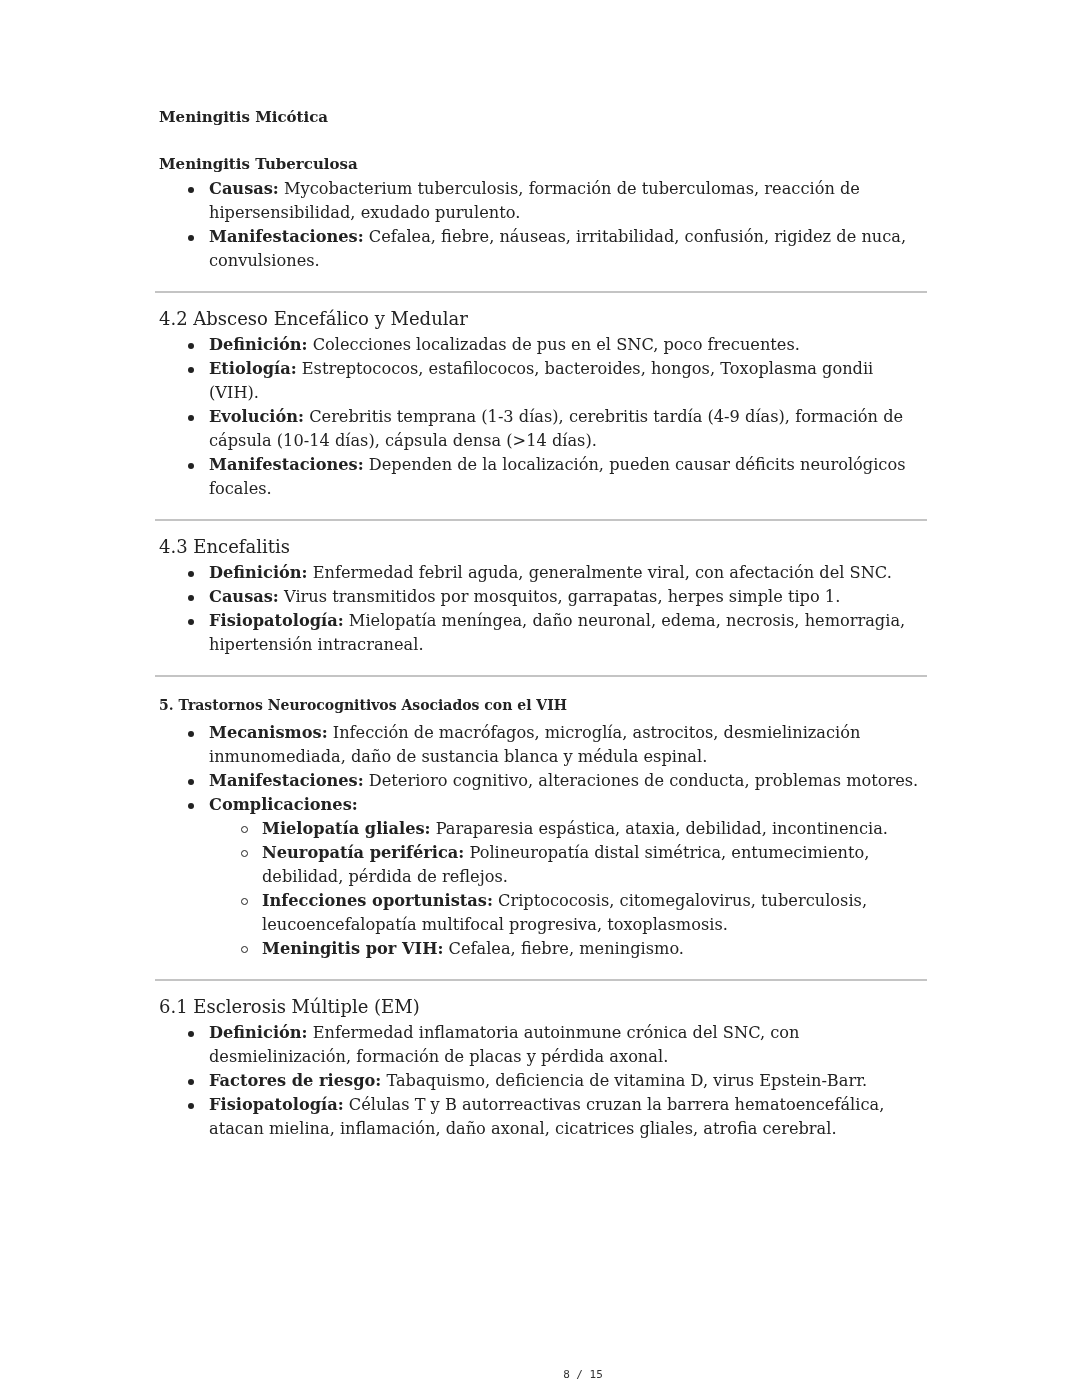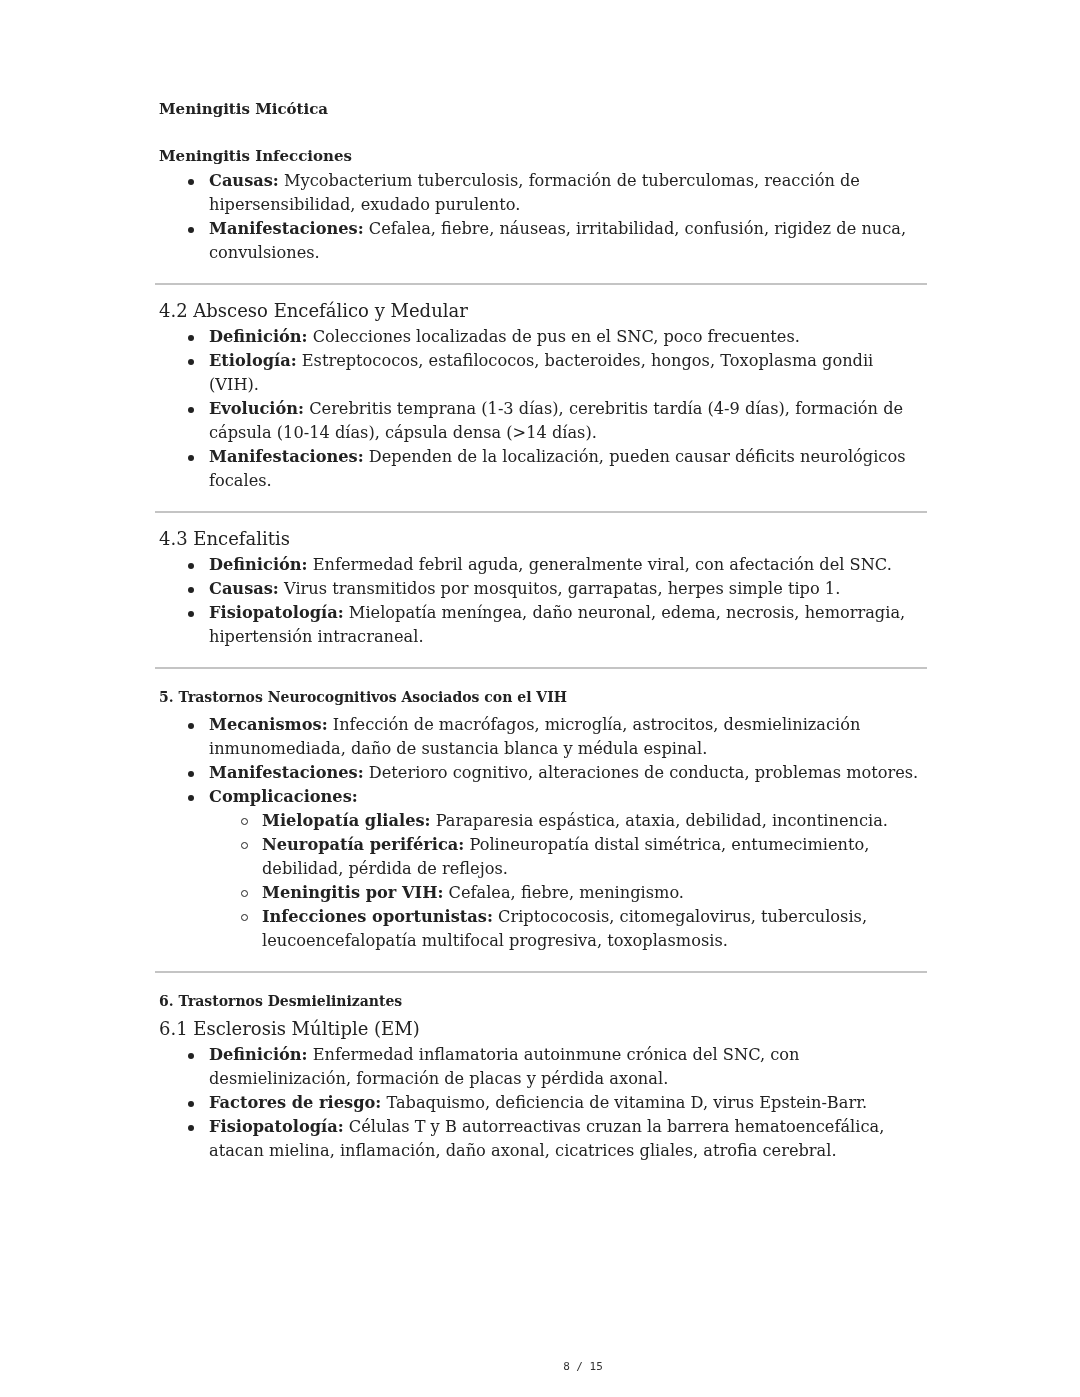--- a/index.html
+++ b/index.html
@@ -5,7 +5,7 @@
   html, body { margin:0; padding:0; background:#ffffff; }
   body { width:1080px; height:1397px; position:relative; overflow:hidden;
          font-family:"DejaVu Serif", serif; color:#222; }
-  .page { position:absolute; left:0; top:4px; width:1080px; height:1256px; }
+  .page { position:absolute; left:0; top:12px; width:1080px; height:1256px; }
   .content { position:absolute; left:159px; top:95px; width:764px; }
   .h4 { font-weight:bold; font-size:15px; line-height:20px; margin:0 0 3px 0; color:#222; }
   .h3 { font-weight:normal; font-size:18px; line-height:24px; margin:0 0 2px 0; color:#222; }

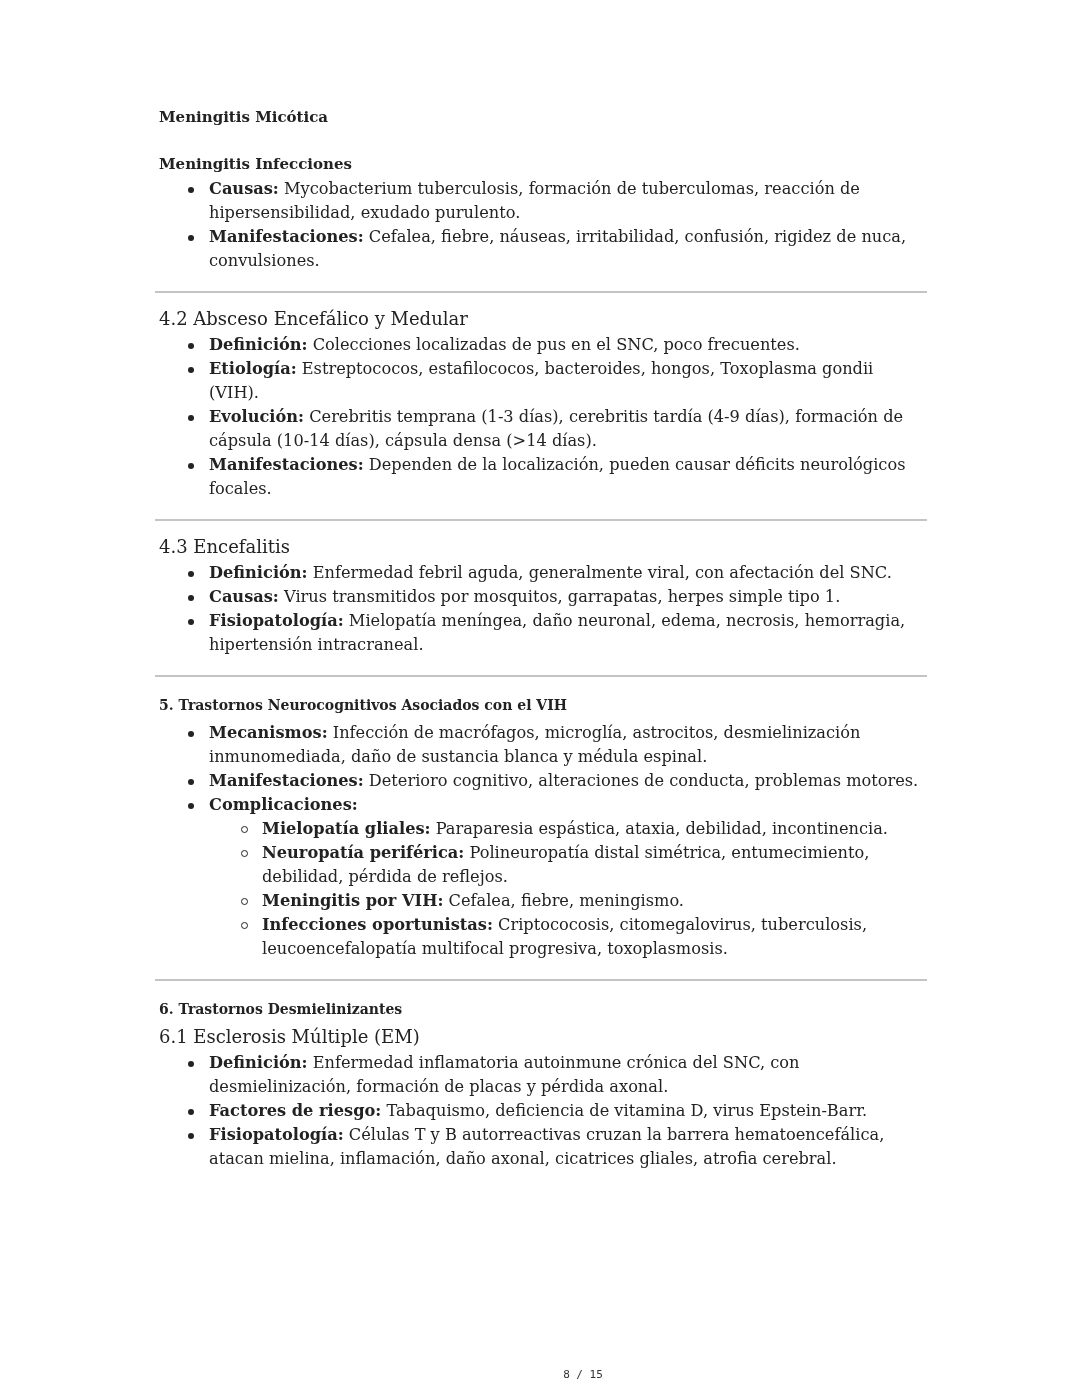--- a/index.html
+++ b/index.html
@@ -32,7 +32,7 @@
     <div class="h4">Meningitis Micótica</div>
     <div class="gap"></div>
 
-    <div class="h4">Meningitis Infecciones</div>
+    <div class="h4">Meningitis Tuberculosa</div>
     <ul>
       <li class="item"><b>Causas:</b><span> Mycobacterium tuberculosis, formación de tuberculomas, reacción de hipersensibilidad, exudado purulento.</span></li>
       <li class="item"><b>Manifestaciones:</b><span> Cefalea, fiebre, náuseas, irritabilidad, confusión, rigidez de nuca, convulsiones.</span></li>

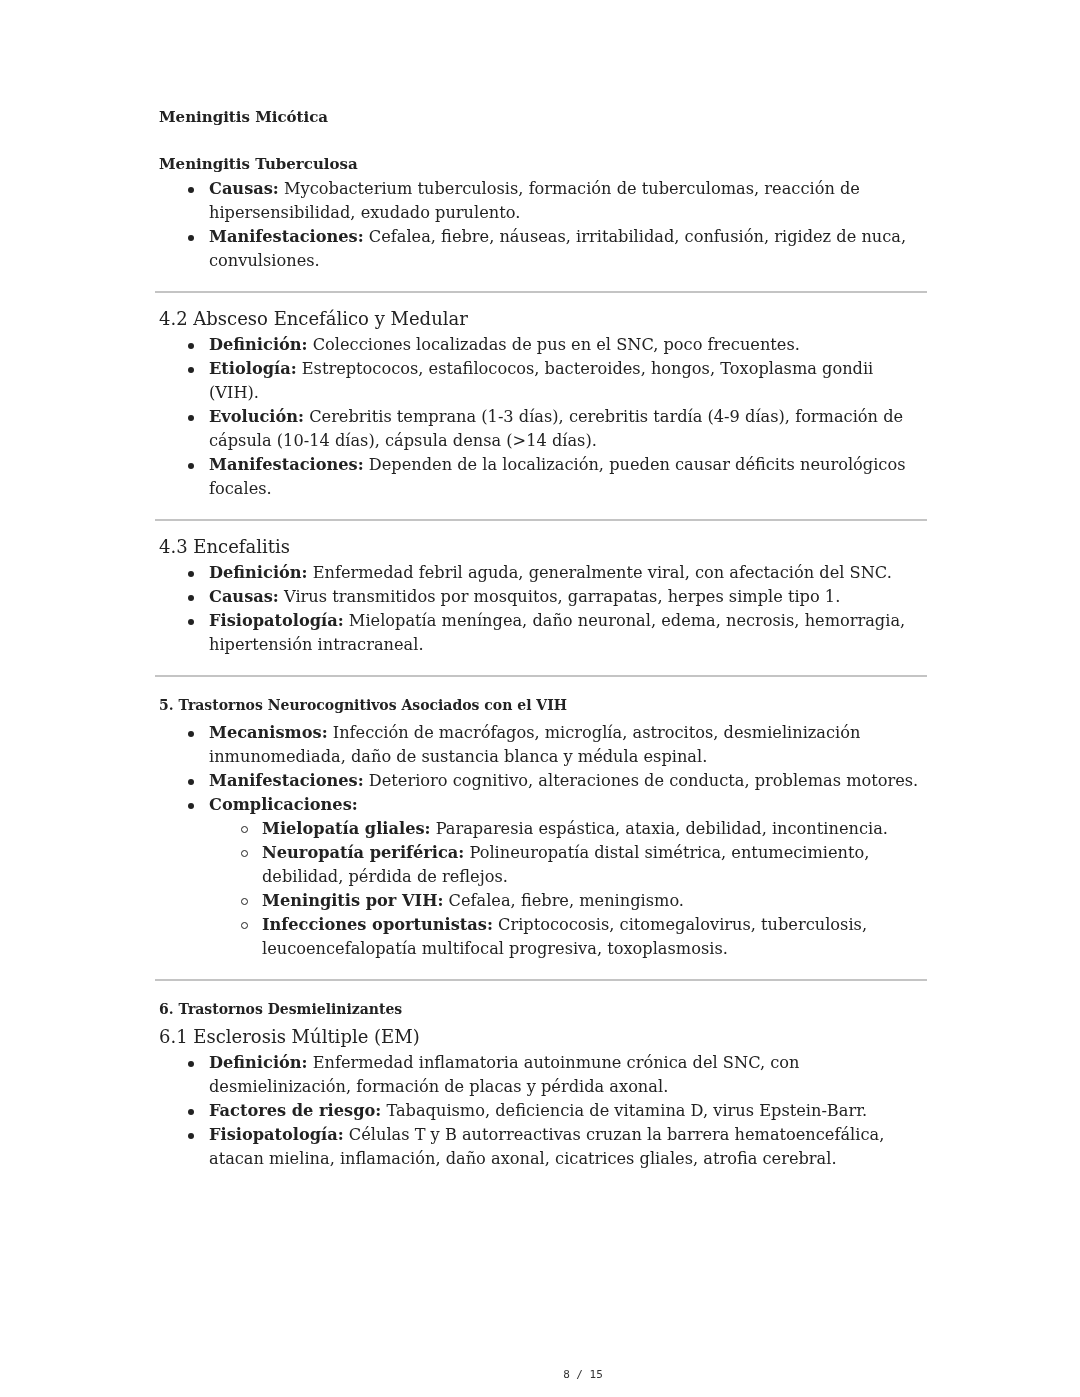--- a/index.html
+++ b/index.html
@@ -66,8 +66,8 @@
       <li class="item"><b>Complicaciones:</b></li>
       <li class="sub"><b>Mielopatía gliales:</b><span> Paraparesia espástica, ataxia, debilidad, incontinencia.</span></li>
       <li class="sub"><b>Neuropatía periférica:</b><span> Polineuropatía distal simétrica, entumecimiento, debilidad, pérdida de reflejos.</span></li>
+      <li class="sub"><b>Infecciones oportunistas:</b><span> Criptococosis, citomegalovirus, tuberculosis, leucoencefalopatía multifocal progresiva, toxoplasmosis.</span></li>
       <li class="sub"><b>Meningitis por VIH:</b><span> Cefalea, fiebre, meningismo.</span></li>
-      <li class="sub"><b>Infecciones oportunistas:</b><span> Criptococosis, citomegalovirus, tuberculosis, leucoencefalopatía multifocal progresiva, toxoplasmosis.</span></li>
     </ul>
 
     <hr class="rule">

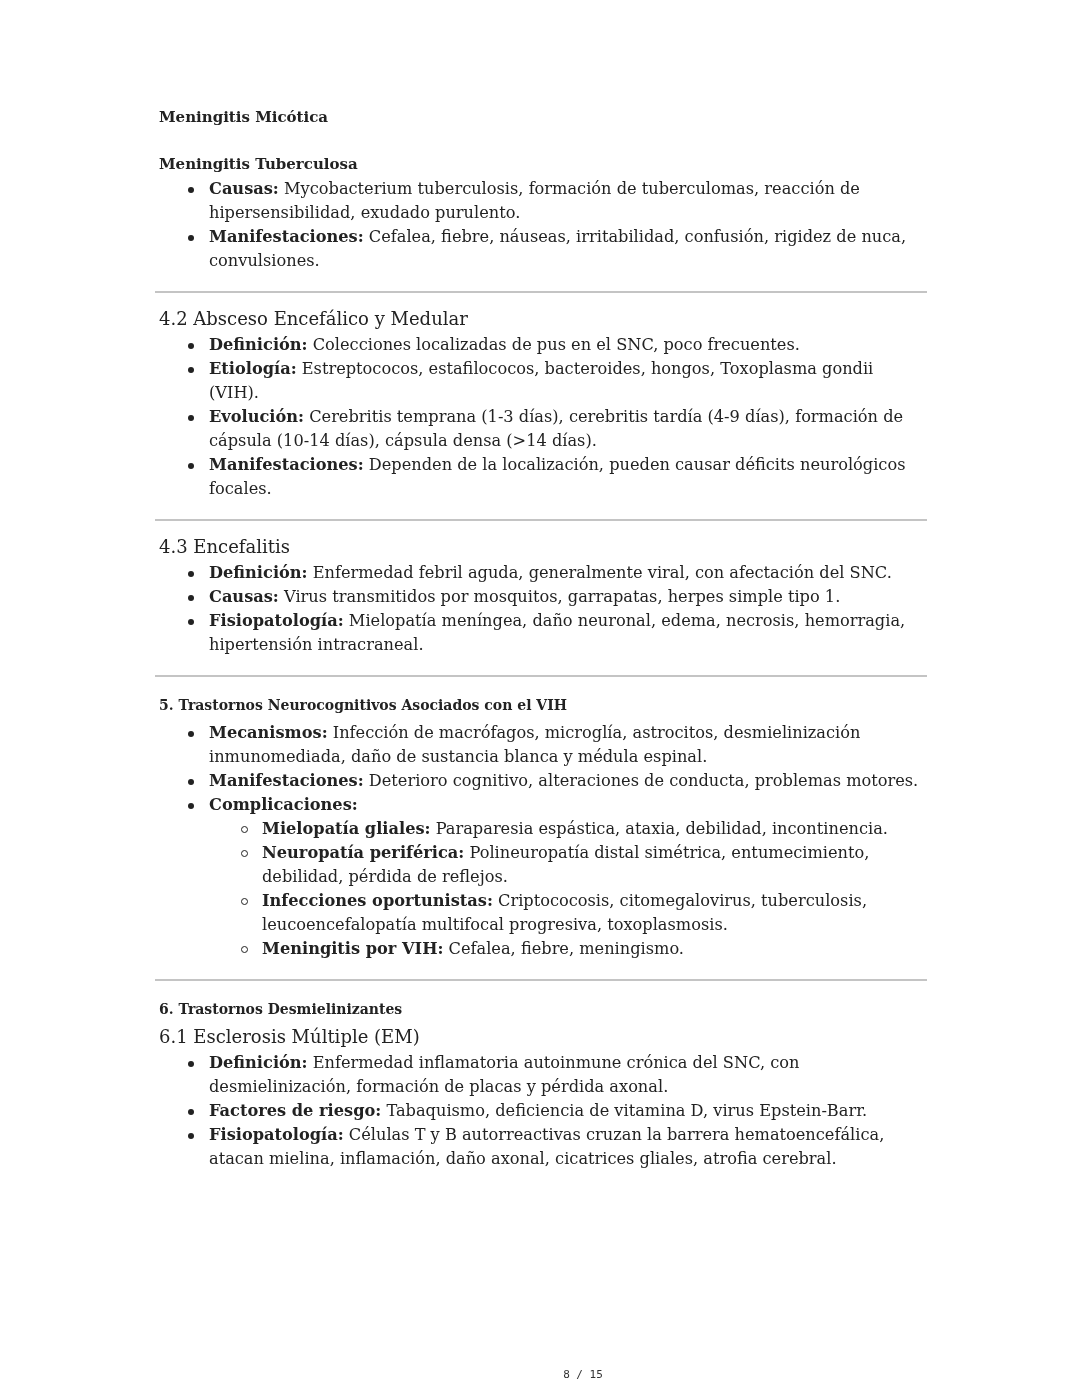--- a/index.html
+++ b/index.html
@@ -72,7 +72,6 @@
 
     <hr class="rule">
 
-    <div class="h2">6. Trastornos Desmielinizantes</div>
     <div class="h3">6.1 Esclerosis Múltiple (EM)</div>
     <ul>
       <li class="item"><b>Definición:</b><span> Enfermedad inflamatoria autoinmune crónica del SNC, con desmielinización, formación de placas y pérdida axonal.</span></li>

